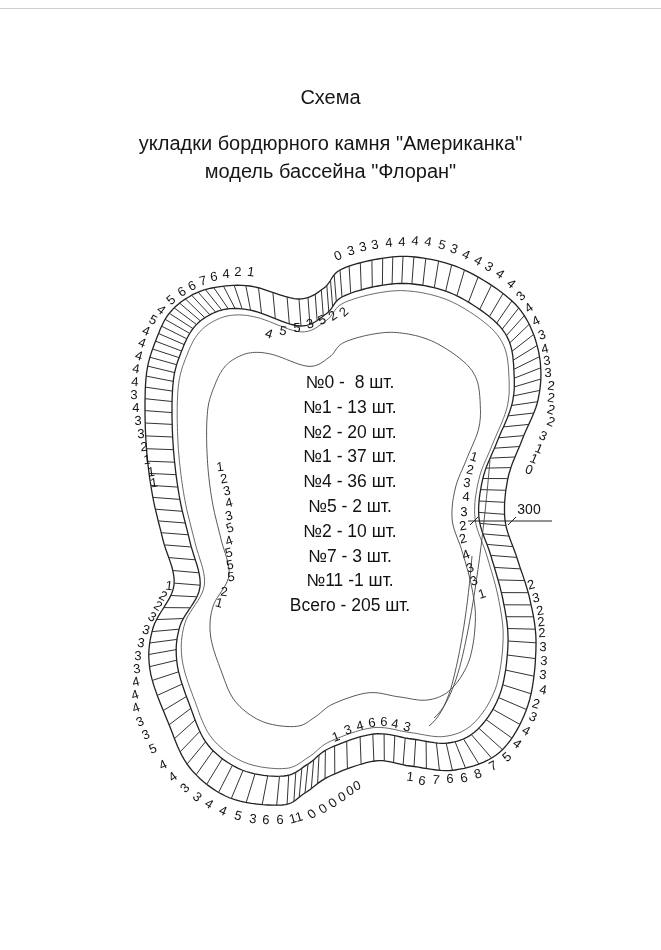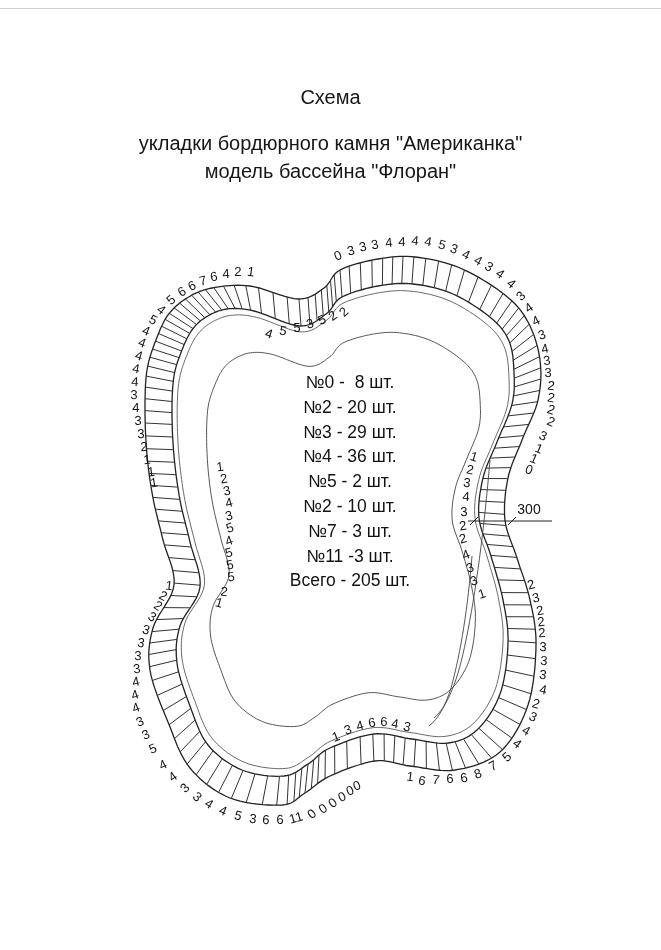--- a/index.html
+++ b/index.html
@@ -335,6 +335,7 @@
 
   <div class="legend" id="legend">
       <div class="legend-row">№0 -  8 шт.</div>
+      <div class="legend-row">№1 - 13 шт.</div>
       <div class="legend-row">№2 - 20 шт.</div>
       <div class="legend-row">№3 - 29 шт.</div>
       <div class="legend-row">№4 - 36 шт.</div>

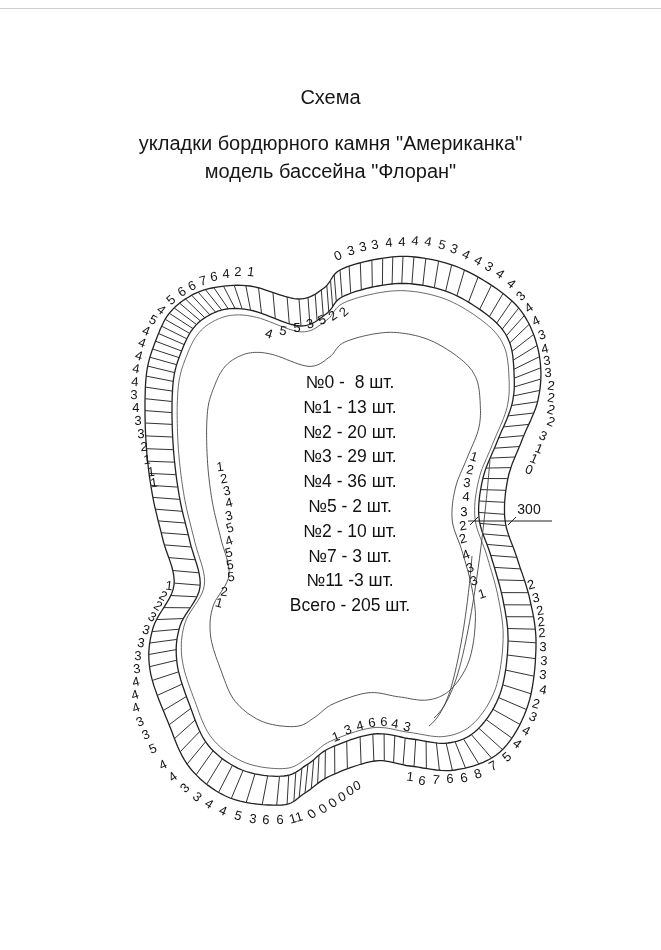--- a/index.html
+++ b/index.html
@@ -337,7 +337,7 @@
       <div class="legend-row">№0 -  8 шт.</div>
       <div class="legend-row">№1 - 13 шт.</div>
       <div class="legend-row">№2 - 20 шт.</div>
-      <div class="legend-row">№3 - 29 шт.</div>
+      <div class="legend-row">№1 - 37 шт.</div>
       <div class="legend-row">№4 - 36 шт.</div>
       <div class="legend-row">№5 - 2 шт.</div>
       <div class="legend-row">№2 - 10 шт.</div>

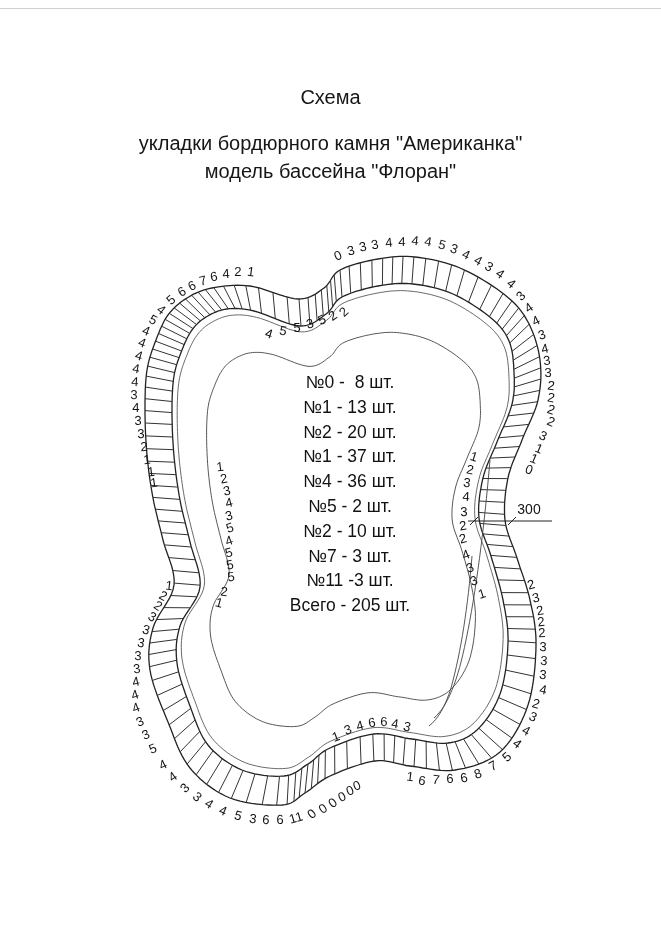--- a/index.html
+++ b/index.html
@@ -342,7 +342,7 @@
       <div class="legend-row">№5 - 2 шт.</div>
       <div class="legend-row">№2 - 10 шт.</div>
       <div class="legend-row">№7 - 3 шт.</div>
-      <div class="legend-row">№11 -3 шт.</div>
+      <div class="legend-row">№11 -1 шт.</div>
       <div class="legend-row">Всего - 205 шт.</div>
     </div>
 </div>

